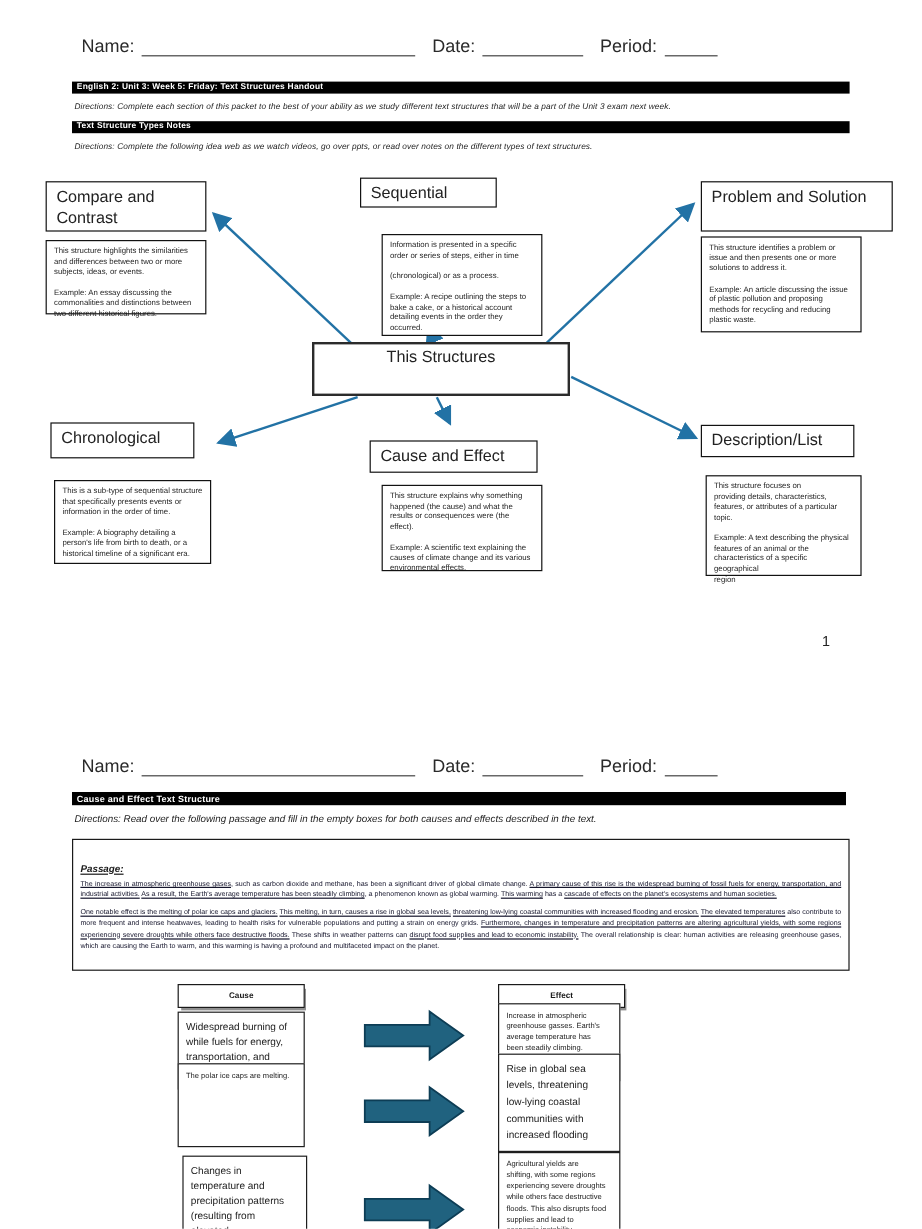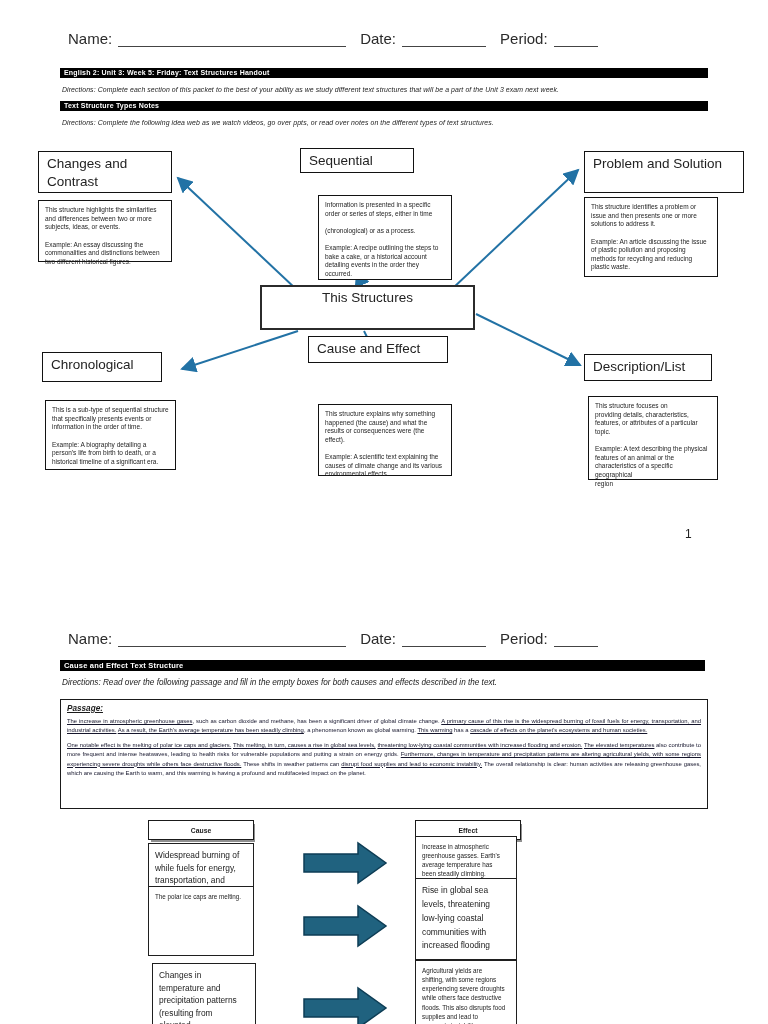--- a/index.html
+++ b/index.html
@@ -74,7 +74,7 @@
   </g>
 </svg>
 
-<div class="abs tbox" style="left:38px;top:151px;width:134px;height:42px">Changes and Contrast</div>
+<div class="abs tbox" style="left:38px;top:151px;width:134px;height:42px">Compare and Contrast</div>
 <div class="abs dbox" style="left:38px;top:200px;width:134px;height:62px">This structure highlights the similarities
 and differences between two or more
 subjects, ideas, or events.

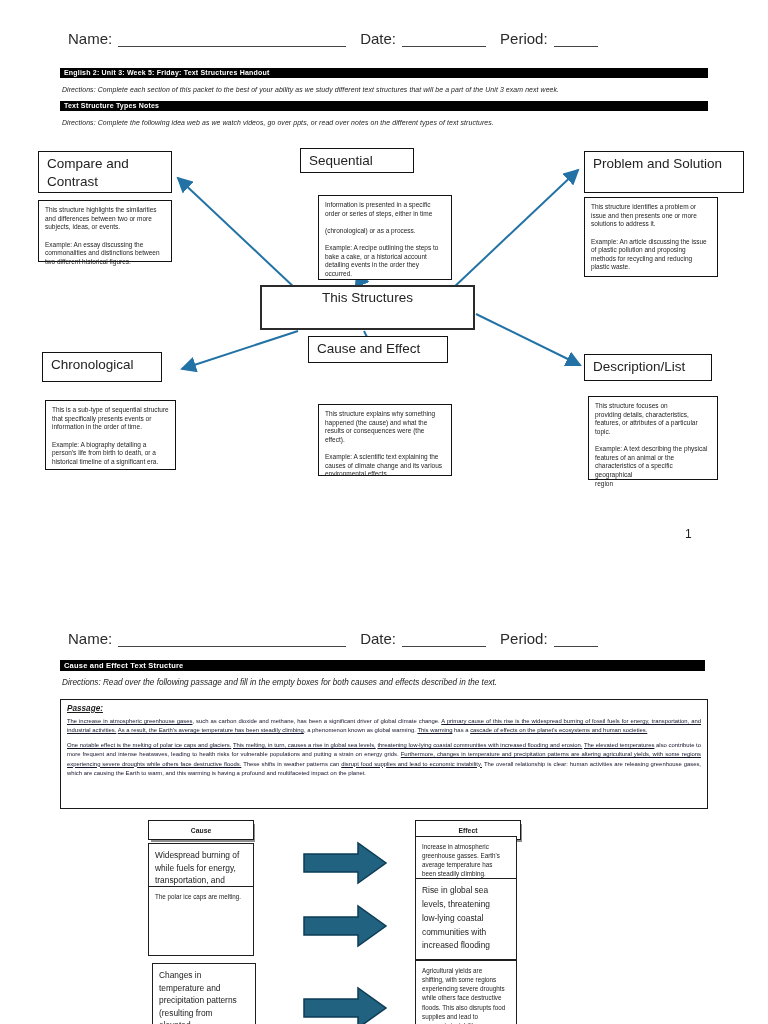--- a/index.html
+++ b/index.html
@@ -115,7 +115,7 @@
 person's life from birth to death, or a
 historical timeline of a significant era.</div>
 
-<div class="abs tbox" style="left:308px;top:336px;width:140px;height:27px">Cause and Effect</div>
+<div class="abs tbox" style="left:308px;top:367px;width:140px;height:27px">Cause and Effect</div>
 <div class="abs dbox" style="left:318px;top:404px;width:134px;height:72px">This structure explains why something
 happened (the cause) and what the
 results or consequences were (the

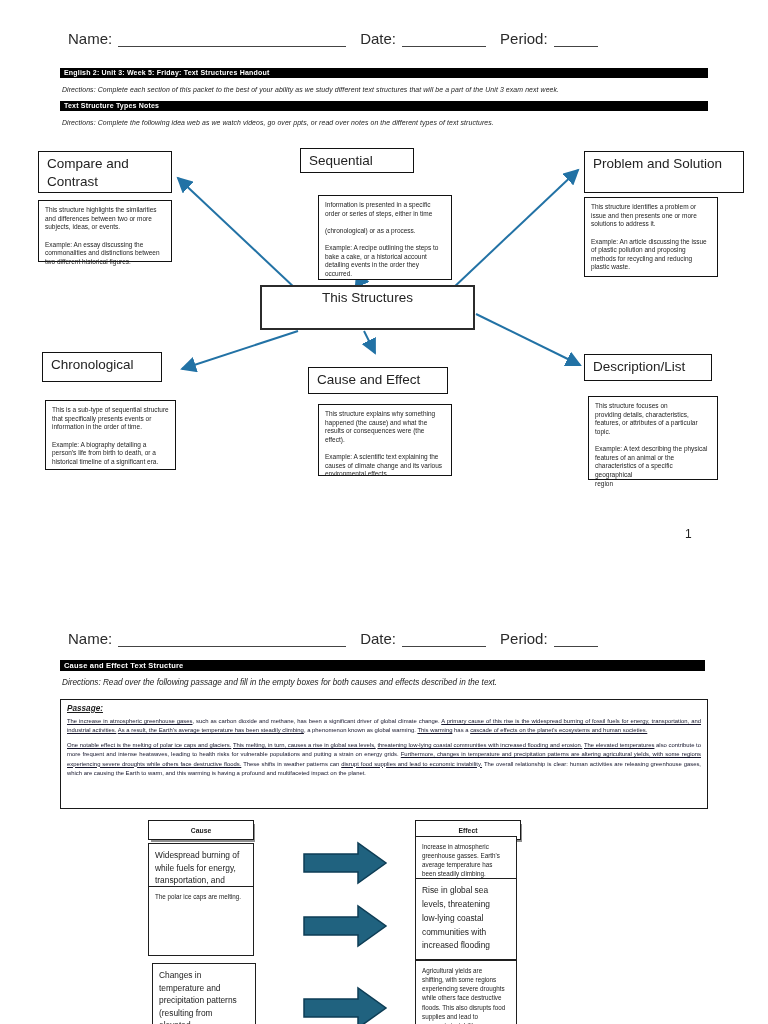--- a/index.html
+++ b/index.html
@@ -26,7 +26,7 @@
   
   .dir2{font-style:italic;font-size:8.2px;color:#222}
   .passage{border:1.6px solid #1a1a1a;padding:4px 6px 6px;background:#fff}
-  .passage h4{margin:0 0 4px;font-size:8.2px;font-style:italic;text-decoration:underline}
+  .passage h4{margin:16px 0 4px;font-size:8.2px;font-style:italic;text-decoration:underline}
   .passage p{margin:0 0 6px;font-size:5.9px;line-height:1.55;text-align:justify;color:#15152c}
   .passage p:last-child{margin-bottom:0}
   .passage .u{text-decoration:underline;text-underline-offset:1px}

